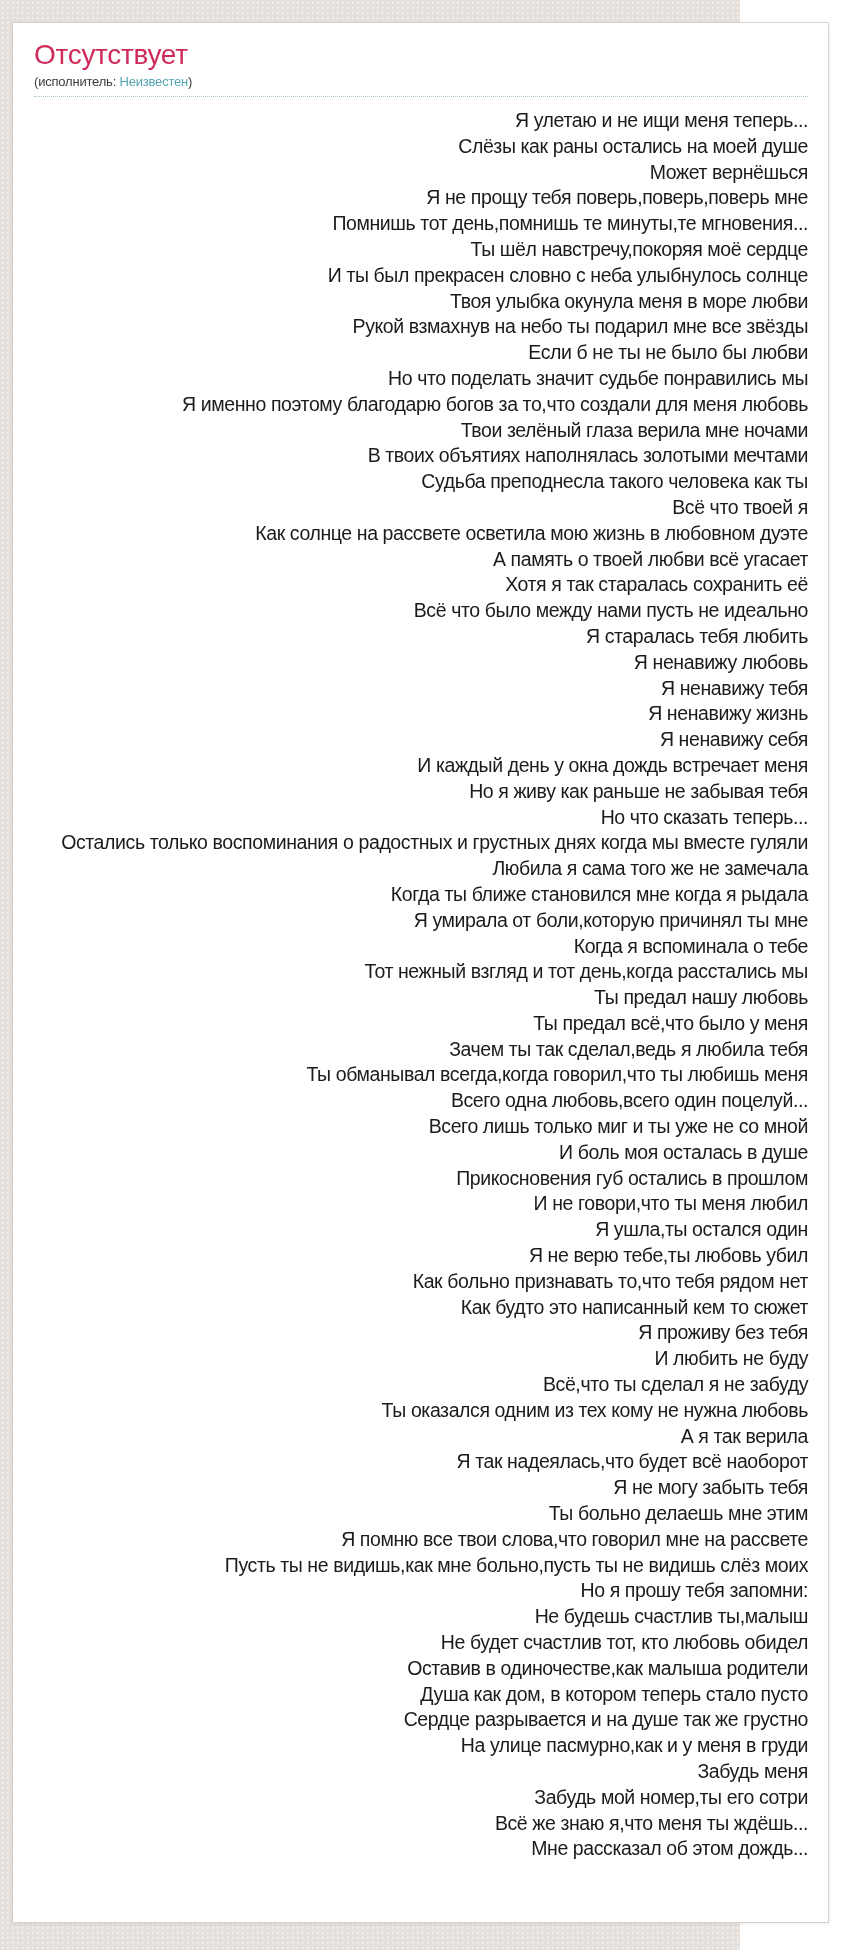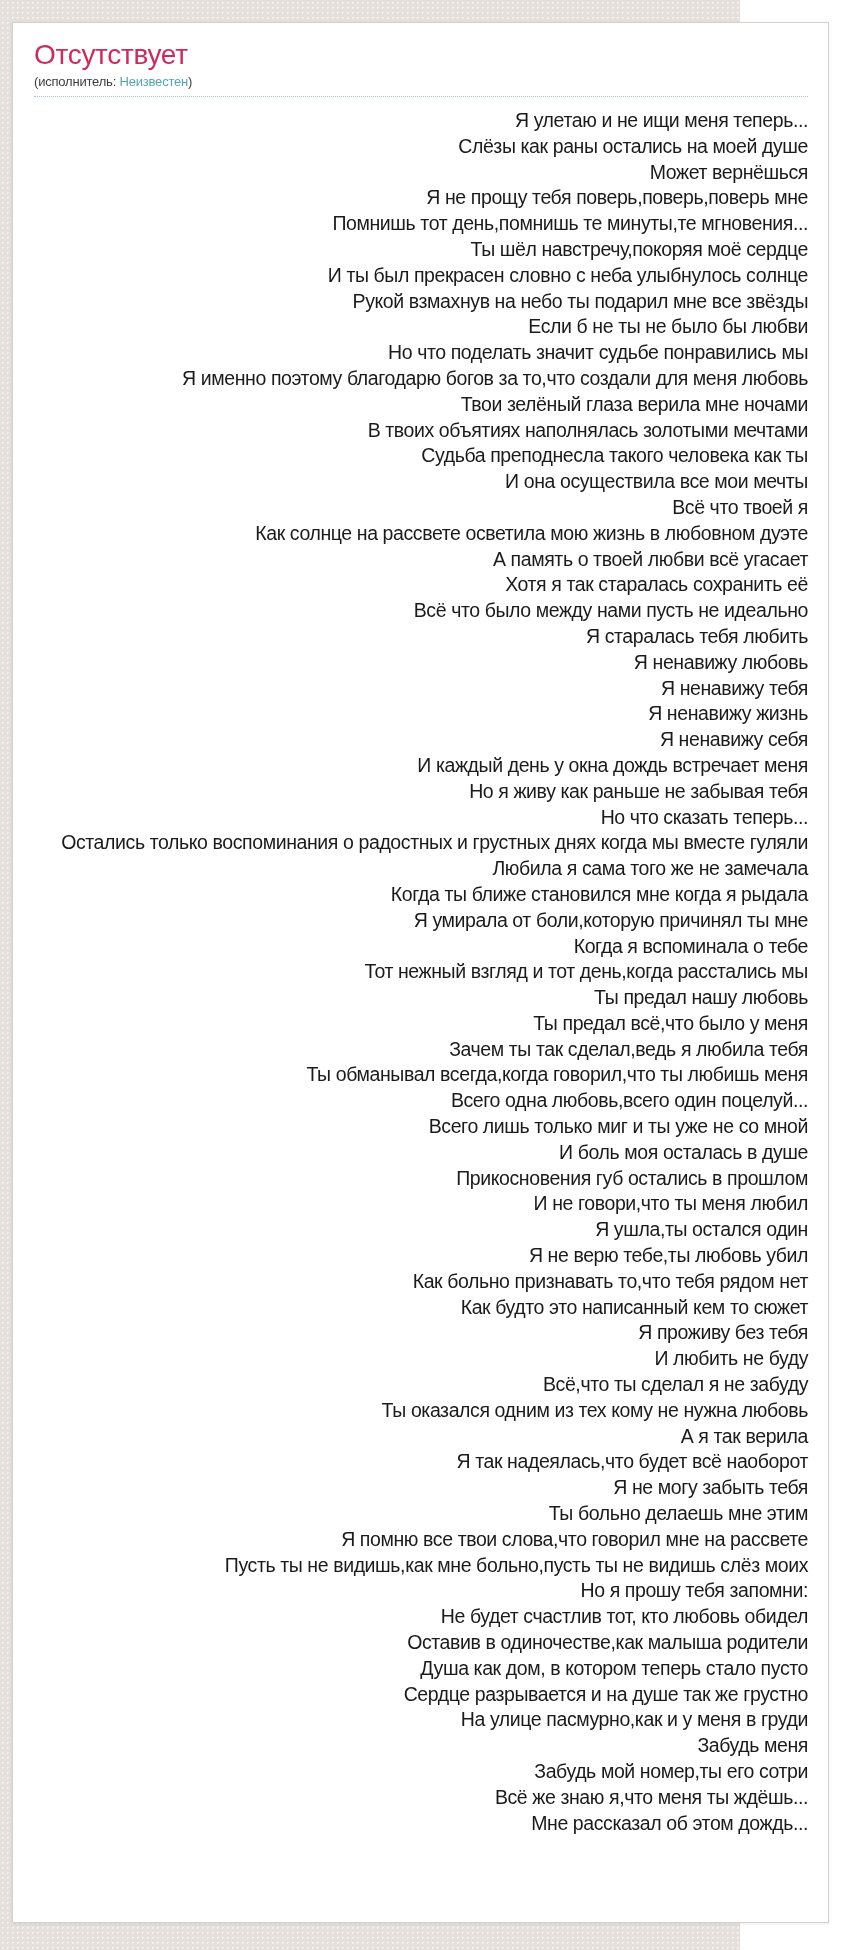--- a/index.html
+++ b/index.html
@@ -76,6 +76,7 @@
         <div class="lyric-line">Помнишь тот день,помнишь те минуты,те мгновения...</div>
         <div class="lyric-line">Ты шёл навстречу,покоряя моё сердце</div>
         <div class="lyric-line">И ты был прекрасен словно с неба улыбнулось солнце</div>
+        <div class="lyric-line">Твоя улыбка окунула меня в море любви</div>
         <div class="lyric-line">Рукой взмахнув на небо ты подарил мне все звёзды</div>
         <div class="lyric-line">Если б не ты не было бы любви</div>
         <div class="lyric-line">Но что поделать значит судьбе понравились мы</div>

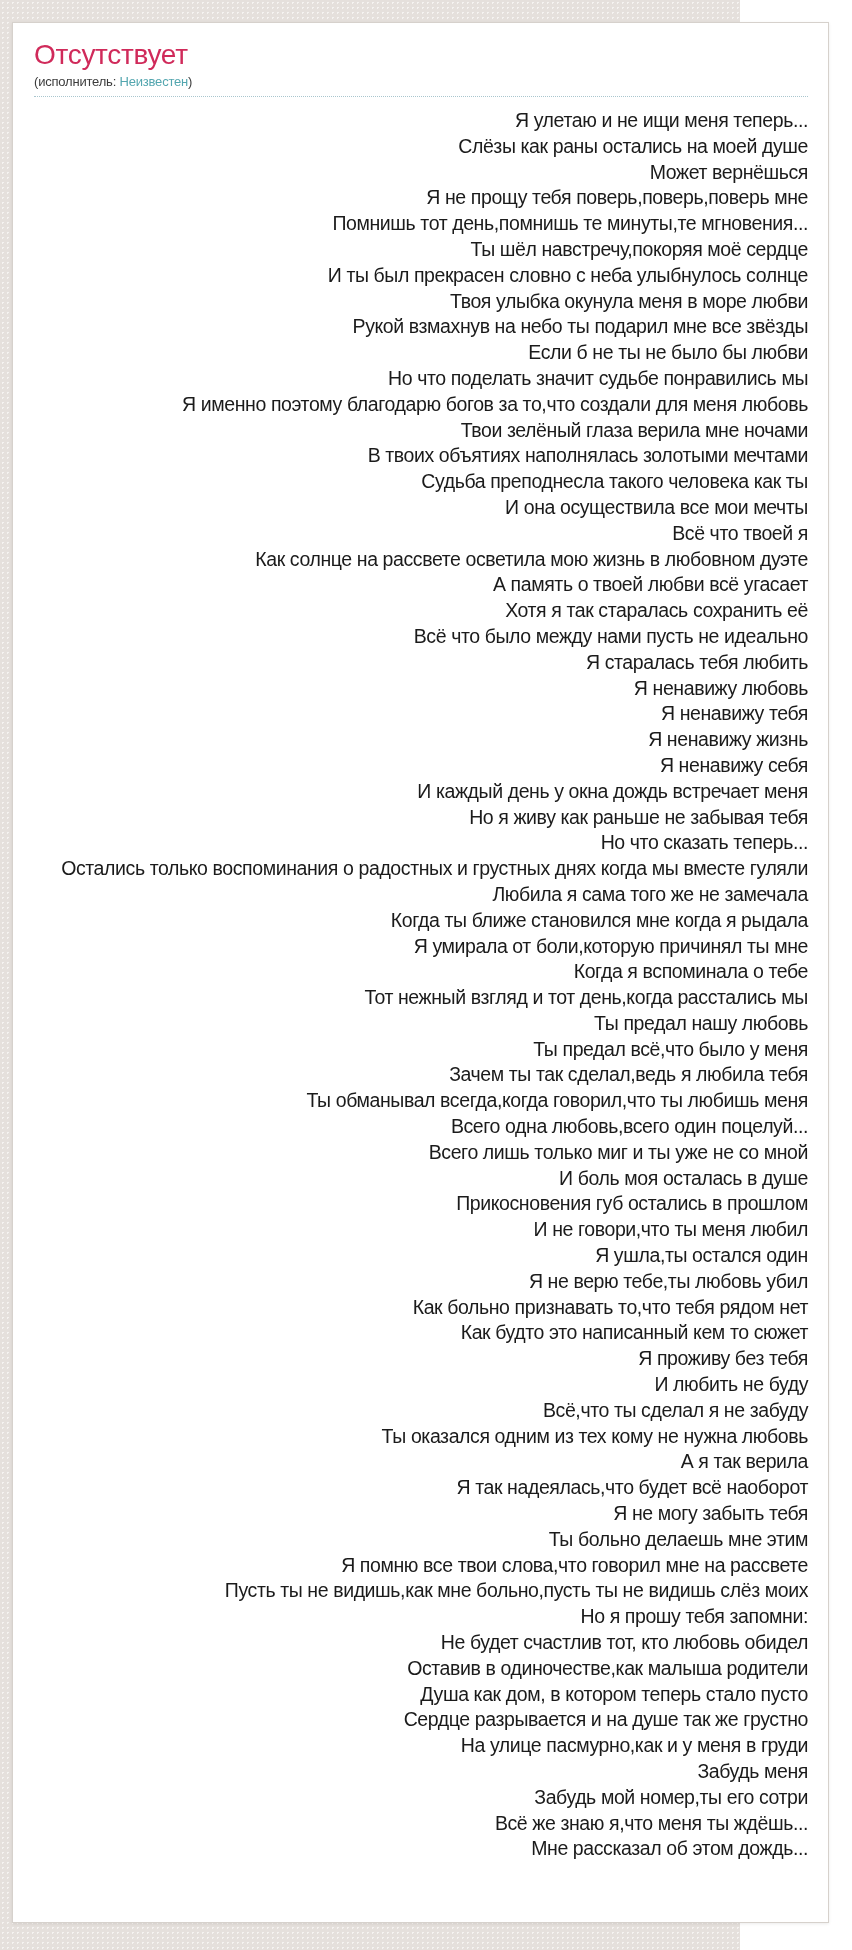--- a/index.html
+++ b/index.html
@@ -84,7 +84,6 @@
         <div class="lyric-line">Твои зелёный глаза верила мне ночами</div>
         <div class="lyric-line">В твоих объятиях наполнялась золотыми мечтами</div>
         <div class="lyric-line">Судьба преподнесла такого человека как ты</div>
-        <div class="lyric-line">И она осуществила все мои мечты</div>
         <div class="lyric-line">Всё что твоей я</div>
         <div class="lyric-line">Как солнце на рассвете осветила мою жизнь в любовном дуэте</div>
         <div class="lyric-line">А память о твоей любви всё угасает</div>

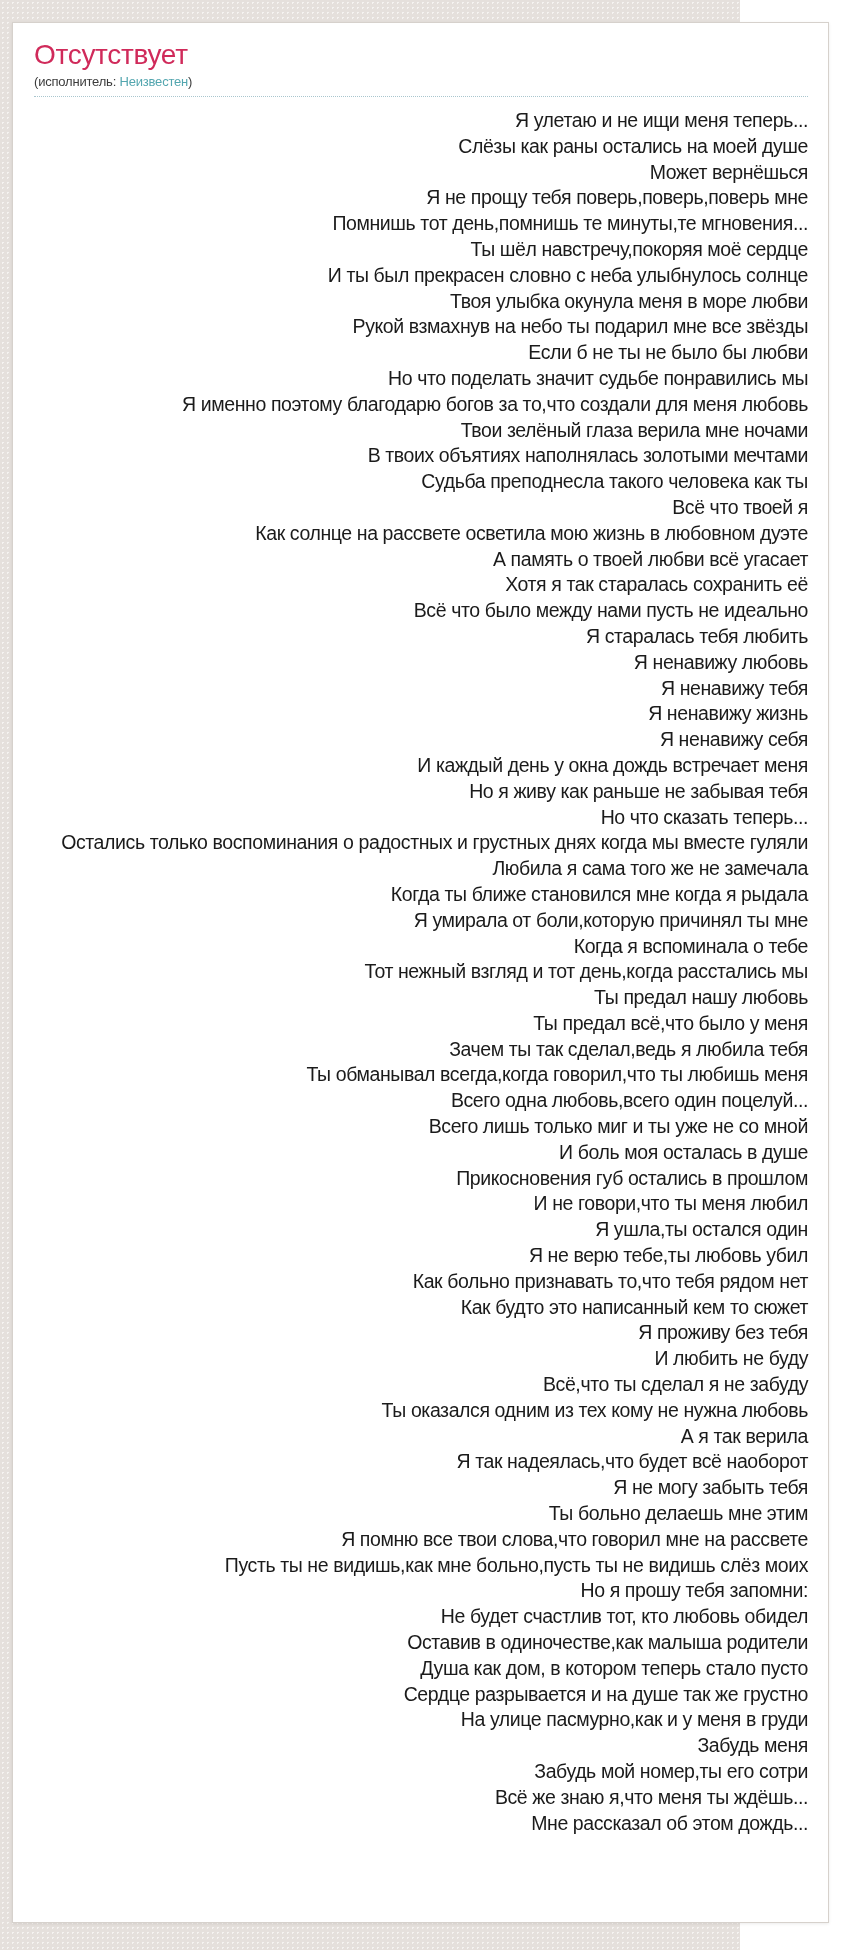--- a/index.html
+++ b/index.html
@@ -127,6 +127,7 @@
         <div class="lyric-line">Я помню все твои слова,что говорил мне на рассвете</div>
         <div class="lyric-line">Пусть ты не видишь,как мне больно,пусть ты не видишь слёз моих</div>
         <div class="lyric-line">Но я прошу тебя запомни:</div>
+        <div class="lyric-line">Не будешь счастлив ты,малыш</div>
         <div class="lyric-line">Не будет счастлив тот, кто любовь обидел</div>
         <div class="lyric-line">Оставив в одиночестве,как малыша родители</div>
         <div class="lyric-line">Душа как дом, в котором теперь стало пусто</div>

